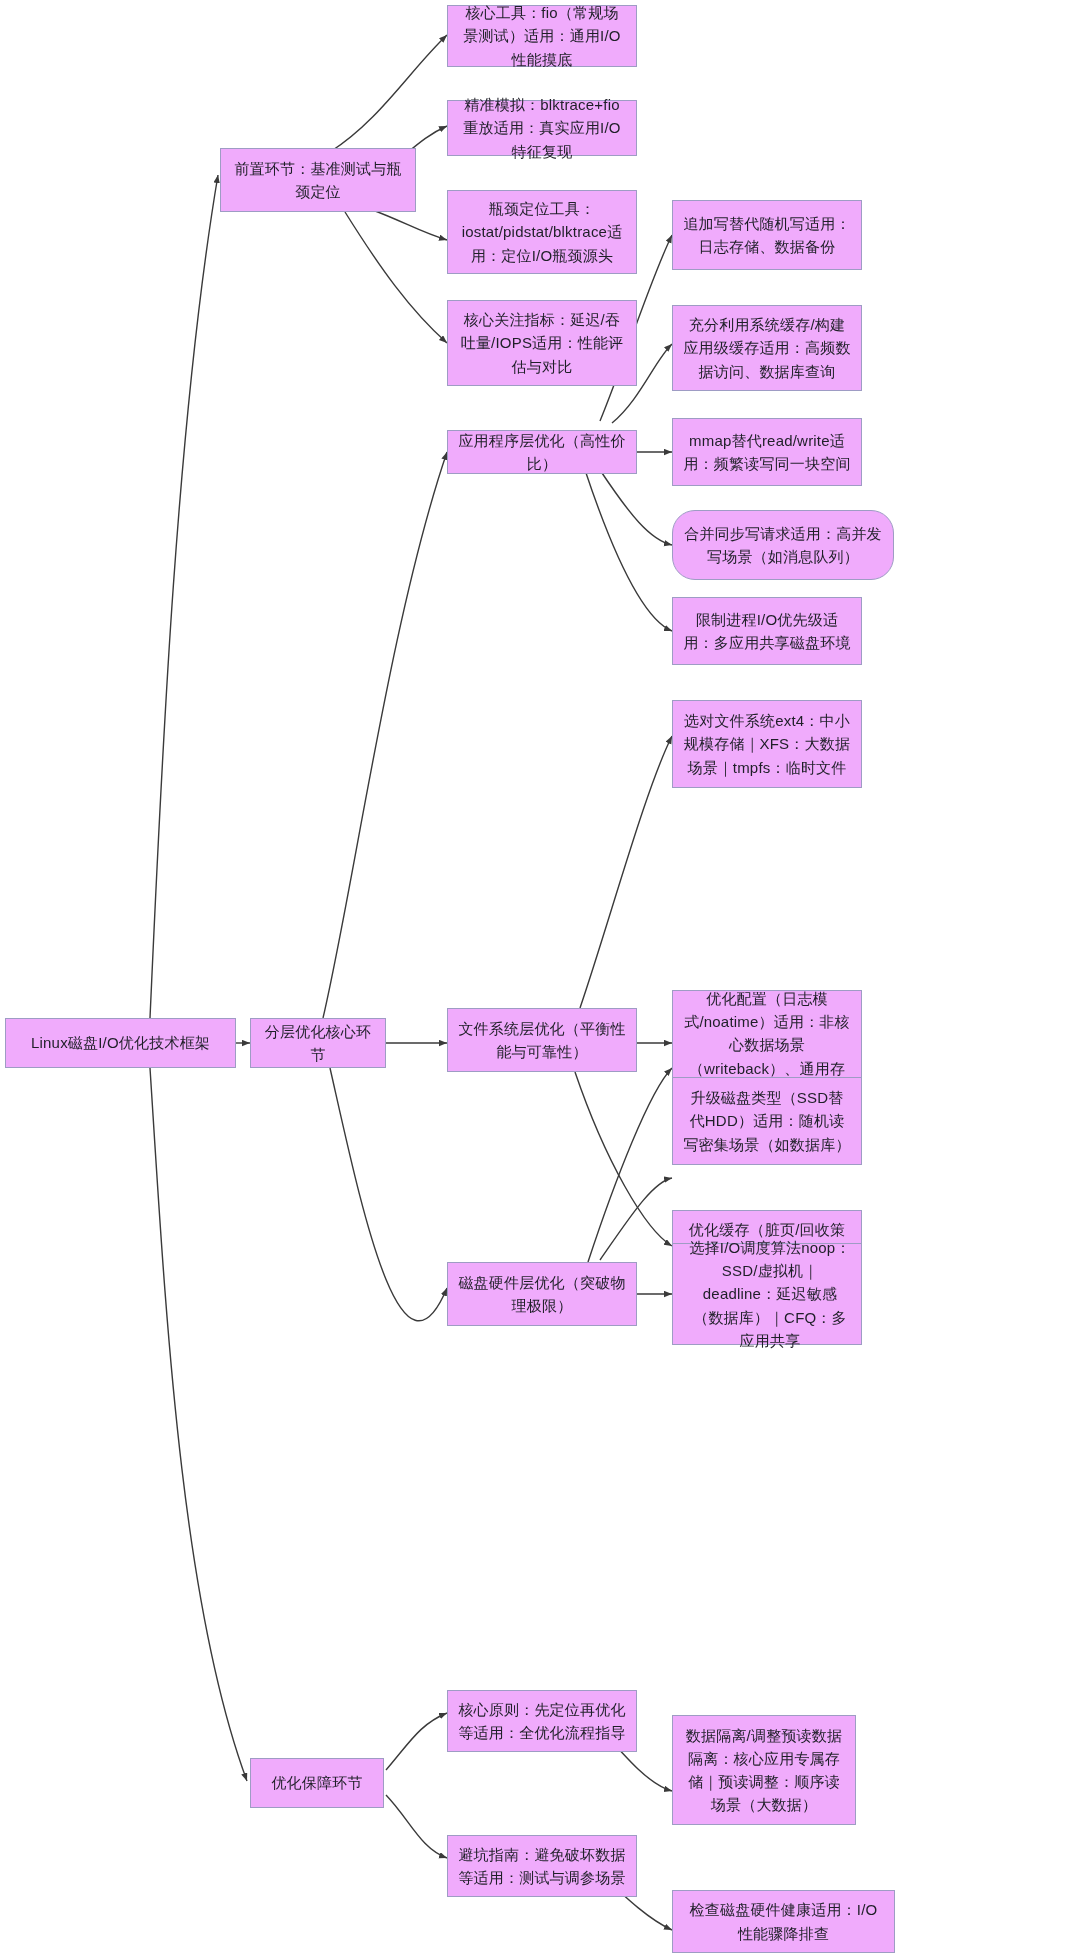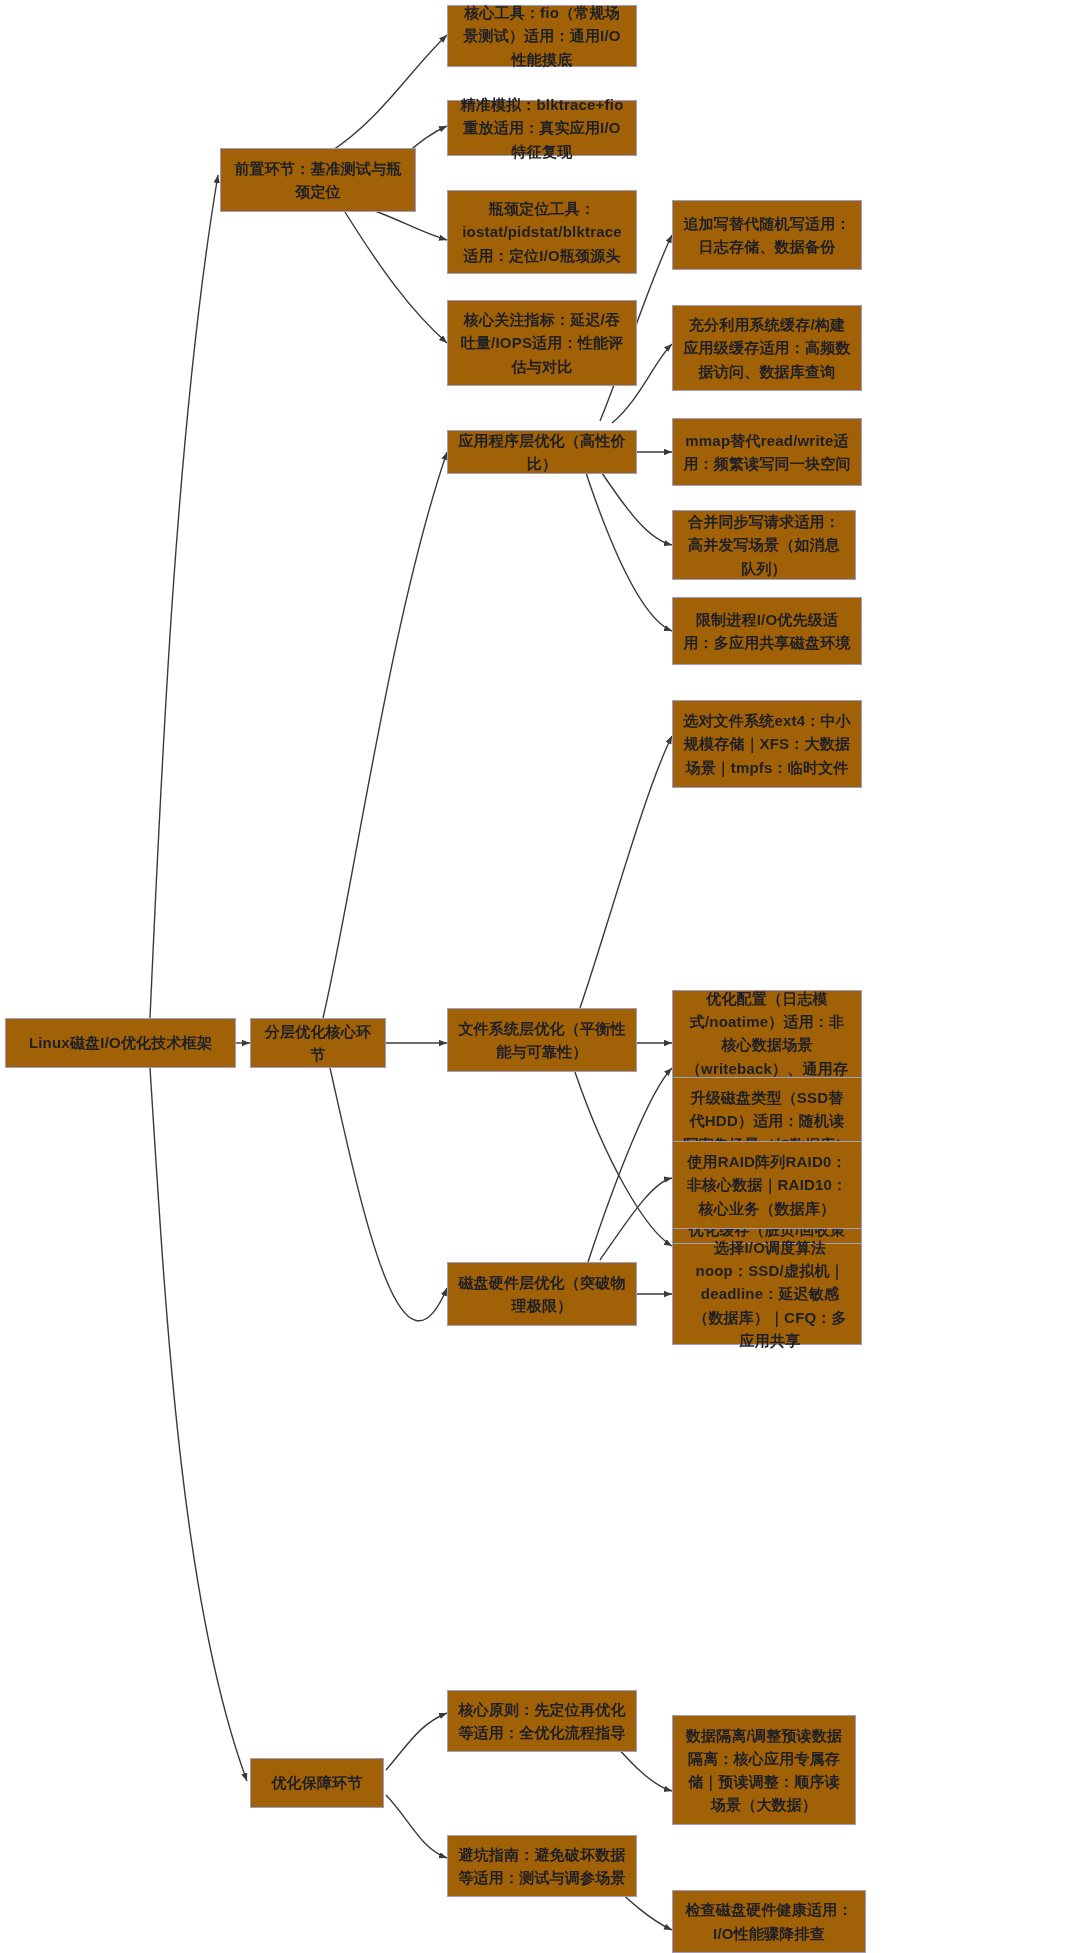--- a/index.html
+++ b/index.html
@@ -28,7 +28,7 @@
   .node {
     position: absolute;
     box-sizing: border-box;
-    background: #a16207;
+    background: #f0abfc;
     border: 1px solid #9e9cc4;
     display: flex;
     align-items: center;
@@ -39,7 +39,6 @@
     line-height: 1.55;
     padding: 4px 10px;
     letter-spacing: 0.2px;
-    font-weight: bold;
   }
   .node span {
     display: block;

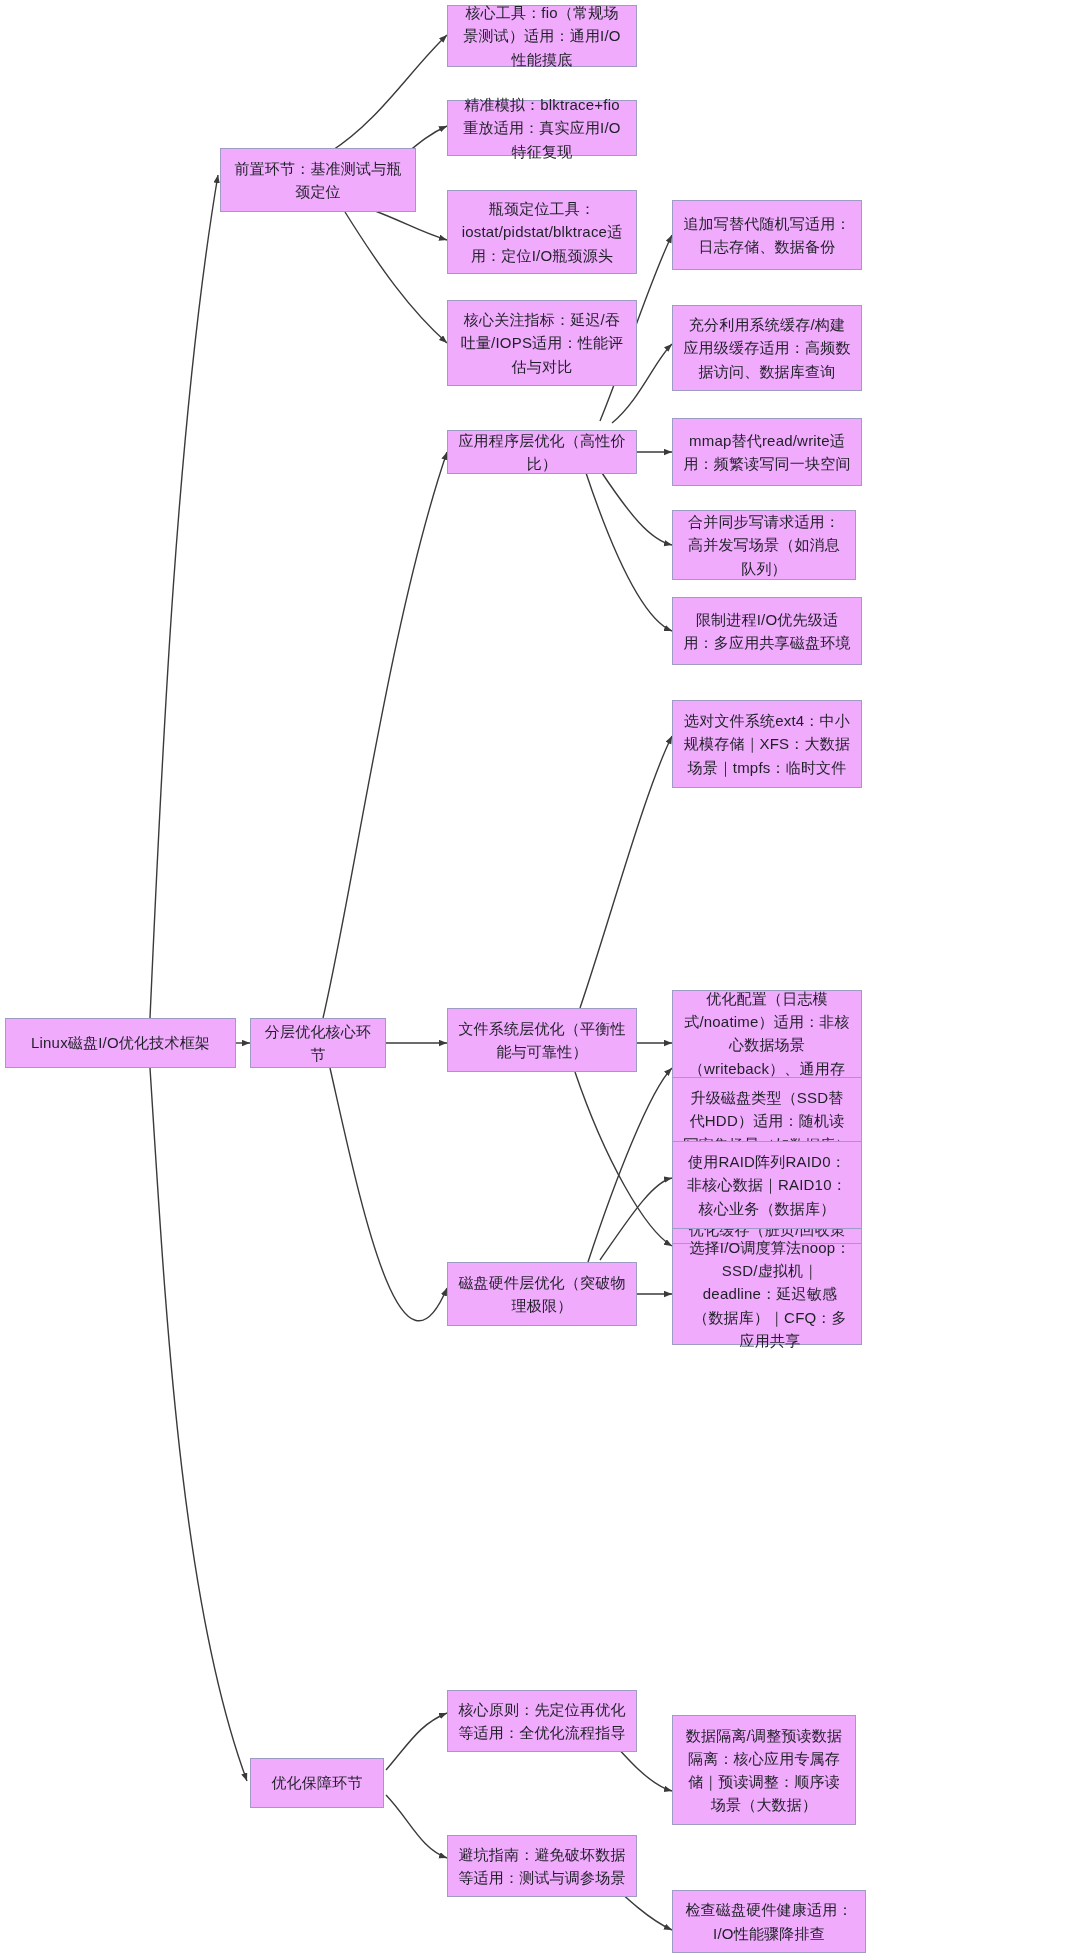--- a/index.html
+++ b/index.html
@@ -141,7 +141,7 @@
     <span>mmap替代read/write适用：频繁读写同一块空间</span>
   </div>
 
-  <div class="node" style="left:672px; top:510px; width:184px; height:70px;">
+  <div class="node" style="left:672px; top:510px; width:222px; height:70px;border-radius:23px;">
     <span>合并同步写请求适用：高并发写场景（如消息队列）</span>
   </div>
 

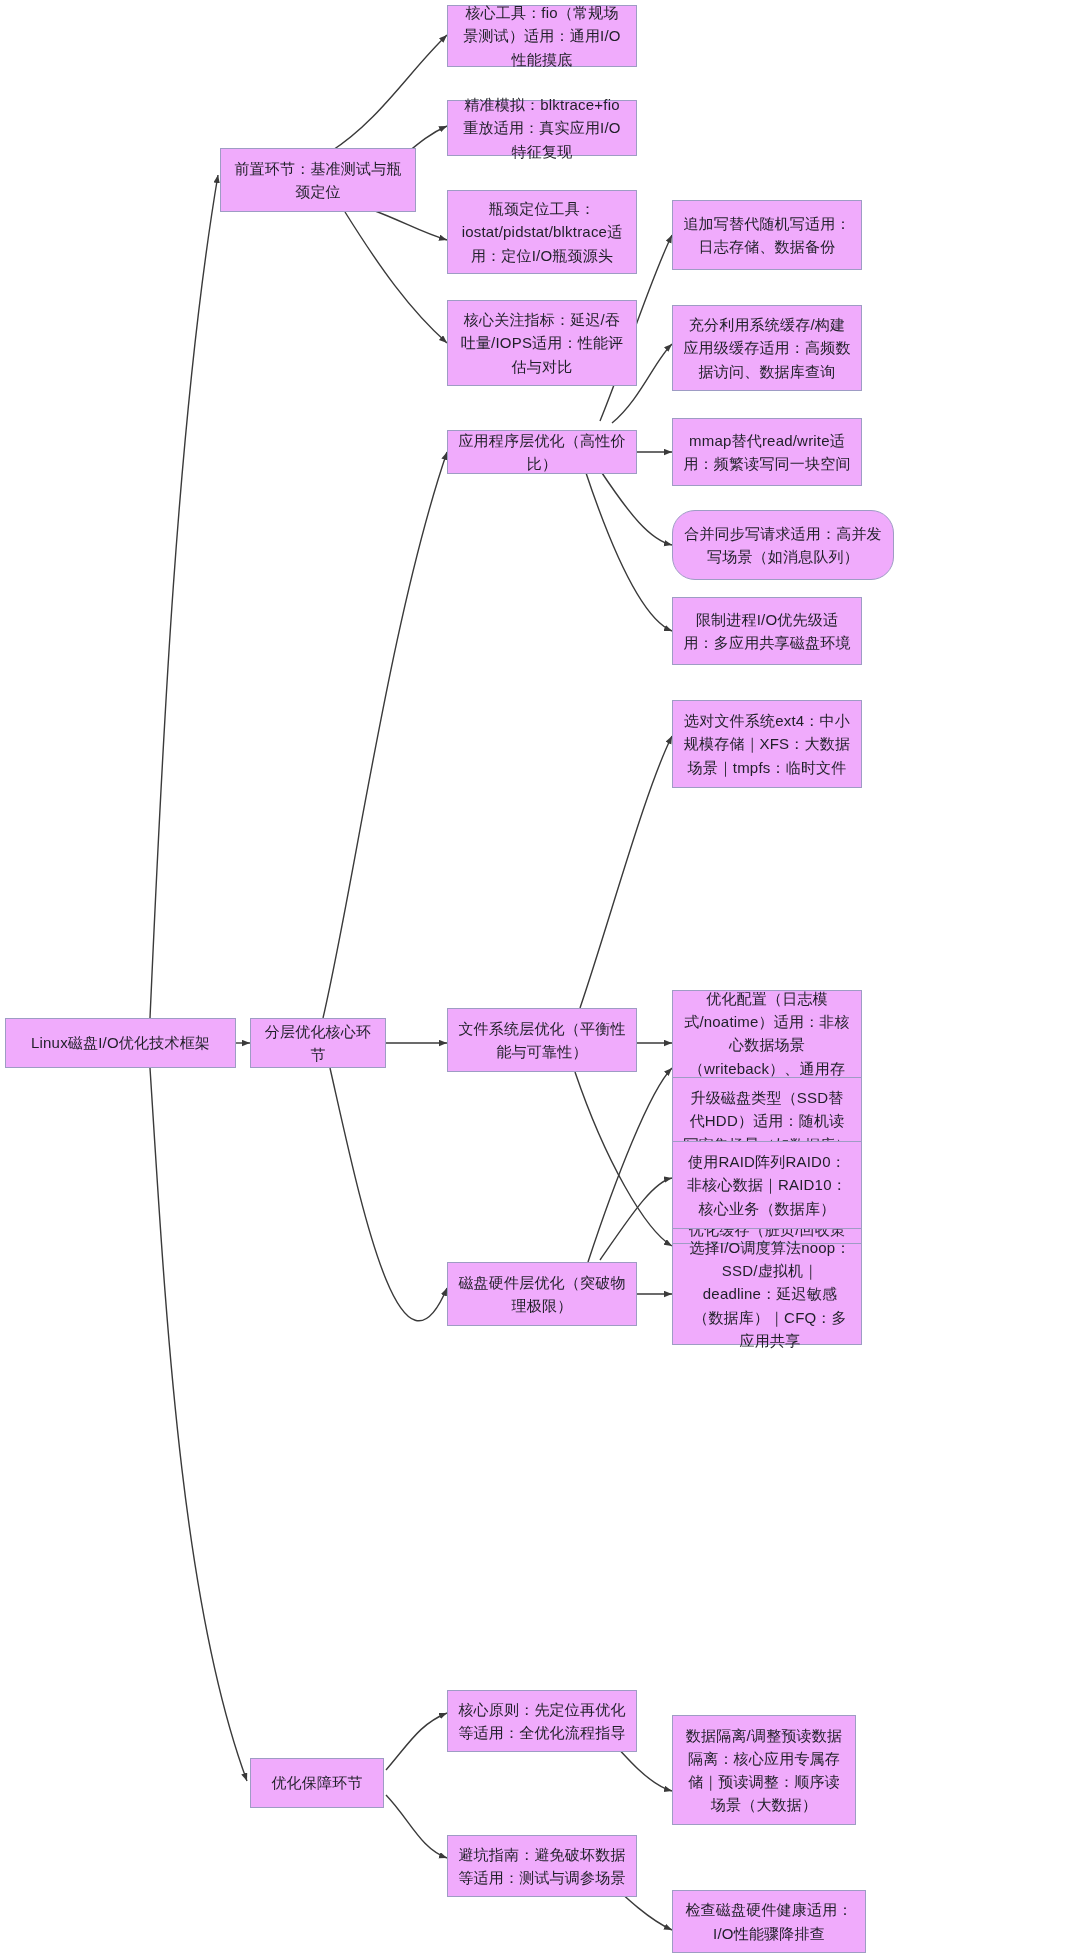--- a/index.html
+++ b/index.html
@@ -173,9 +173,6 @@
     <span>升级磁盘类型（SSD替代HDD）适用：随机读写密集场景（如数据库）</span>
   </div>
 
-  <div class="node" style="left:672px; top:1141px; width:190px; height:88px;">
-    <span>使用RAID阵列RAID0：非核心数据｜RAID10：核心业务（数据库）</span>
-  </div>
 
   <div class="node" style="left:672px; top:1243px; width:190px; height:102px;padding-left:16px;">
     <span>选择I/O调度算法noop：SSD/虚拟机｜deadline：延迟敏感（数据库）｜CFQ：多应用共享</span>

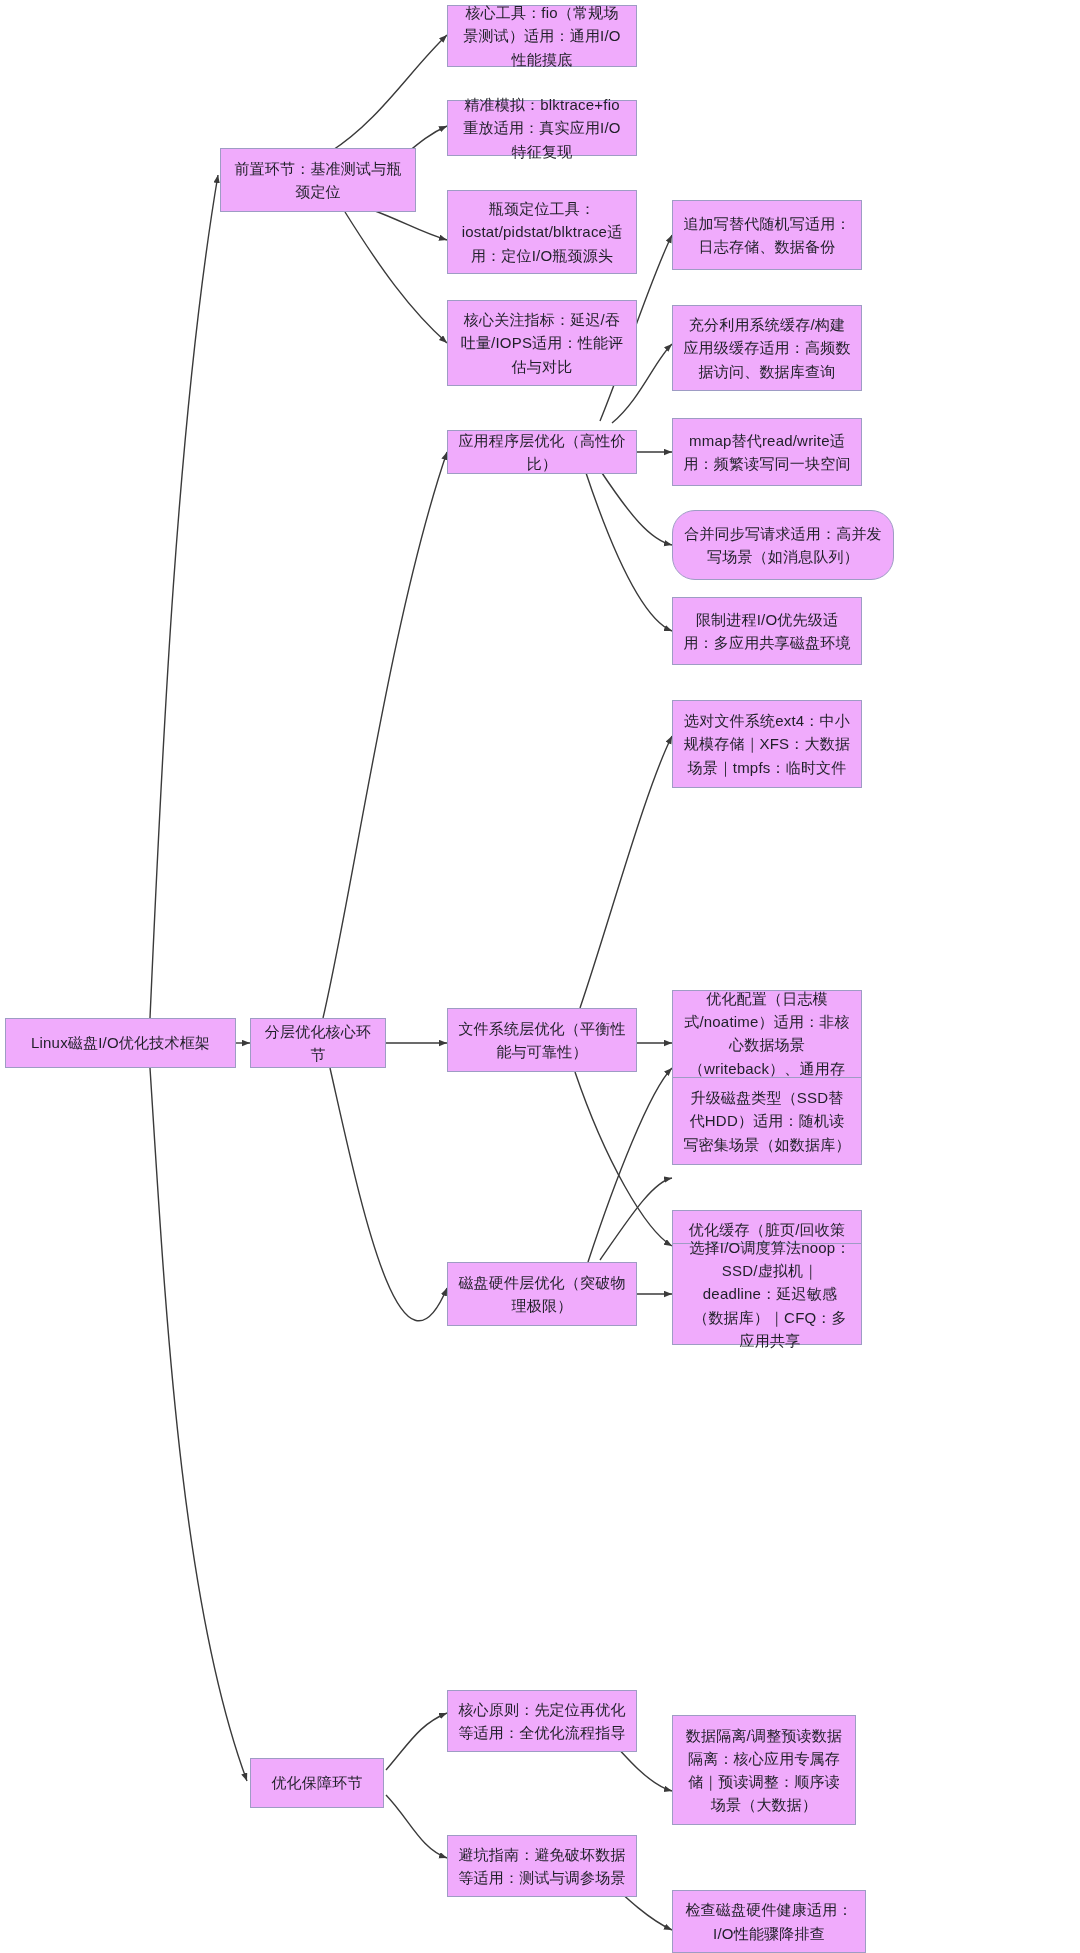--- a/index.html
+++ b/index.html
@@ -190,7 +190,7 @@
     <span>数据隔离/调整预读数据隔离：核心应用专属存储｜预读调整：顺序读场景（大数据）</span>
   </div>
 
-  <div class="node" style="left:672px; top:1890px; width:194px; height:63px;">
+  <div class="node" style="left:672px; top:1890px; width:223px; height:63px;">
     <span>检查磁盘硬件健康适用：I/O性能骤降排查</span>
   </div>
 

